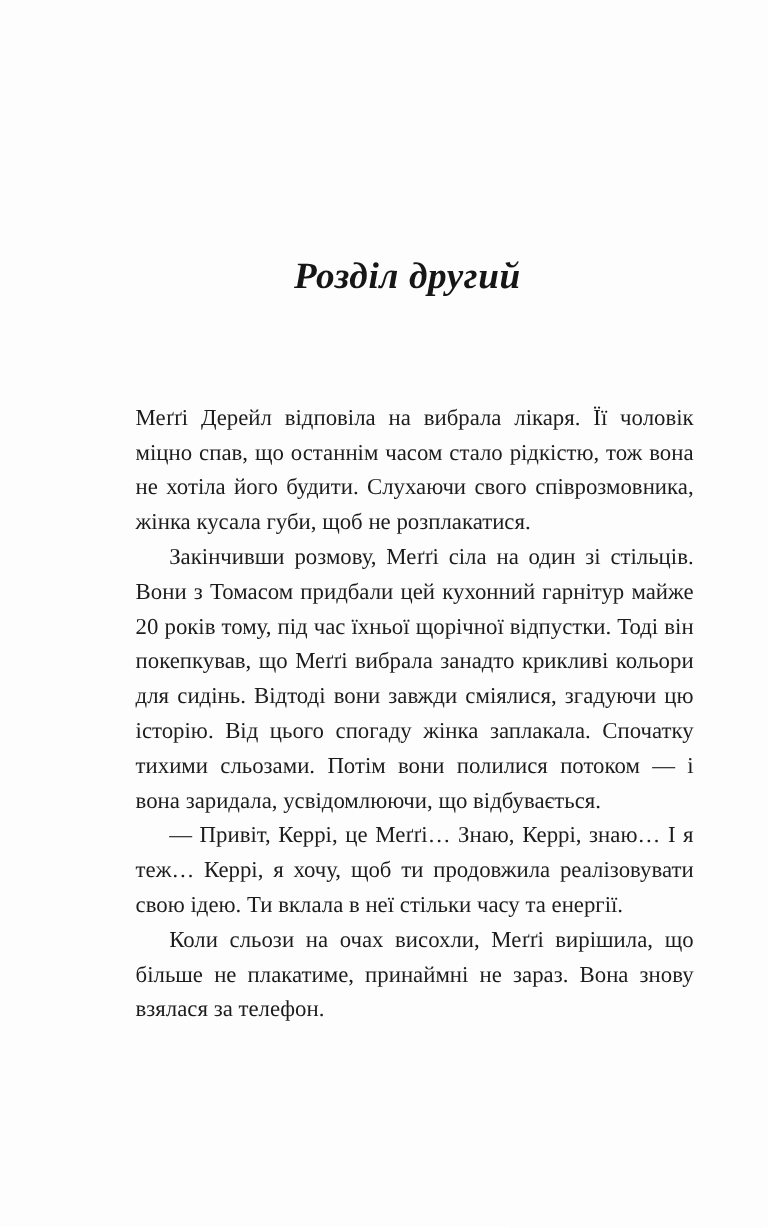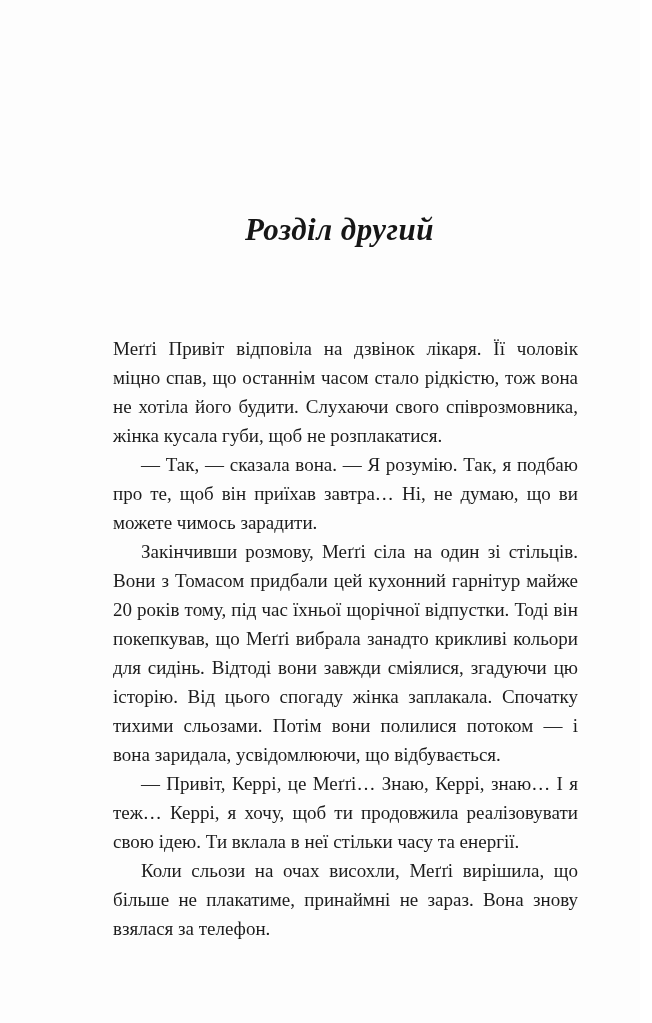--- a/index.html
+++ b/index.html
@@ -51,7 +51,7 @@
   <h1 class="chapter-title">Розділ другий</h1>
 
   <div class="text-block">
-    <p class="first">Меґґі Привіт відповіла на дзвінок лікаря. Її чоловік міцно спав, що останнім часом стало рідкістю, тож вона не хотіла його будити. Слухаючи свого співрозмовника, жінка кусала губи, щоб не розплакатися.</p>
+    <p class="first">Меґґі Дерейл відповіла на вибрала лікаря. Її чоловік міцно спав, що останнім часом стало рідкістю, тож вона не хотіла його будити. Слухаючи свого співрозмовника, жінка кусала губи, щоб не розплакатися.</p>
     <p>— Так, — сказала вона. — Я розумію. Так, я подбаю про те, щоб він приїхав завтра… Ні, не думаю, що ви можете чимось зарадити.</p>
     <p>Закінчивши розмову, Меґґі сіла на один зі стільців. Вони з Томасом придбали цей кухонний гарнітур майже 20 років тому, під час їхньої щорічної відпустки. Тоді він покепкував, що Меґґі вибрала занадто крикливі кольори для сидінь. Відтоді вони завжди сміялися, згадуючи цю історію. Від цього спогаду жінка заплакала. Спочатку тихими сльозами. Потім вони полилися потоком — і вона заридала, усвідомлюючи, що відбувається.</p>
     <p>— Привіт, Керрі, це Меґґі… Знаю, Керрі, знаю… І я теж… Керрі, я хочу, щоб ти продовжила реалізовувати свою ідею. Ти вклала в неї стільки часу та енергії.</p>

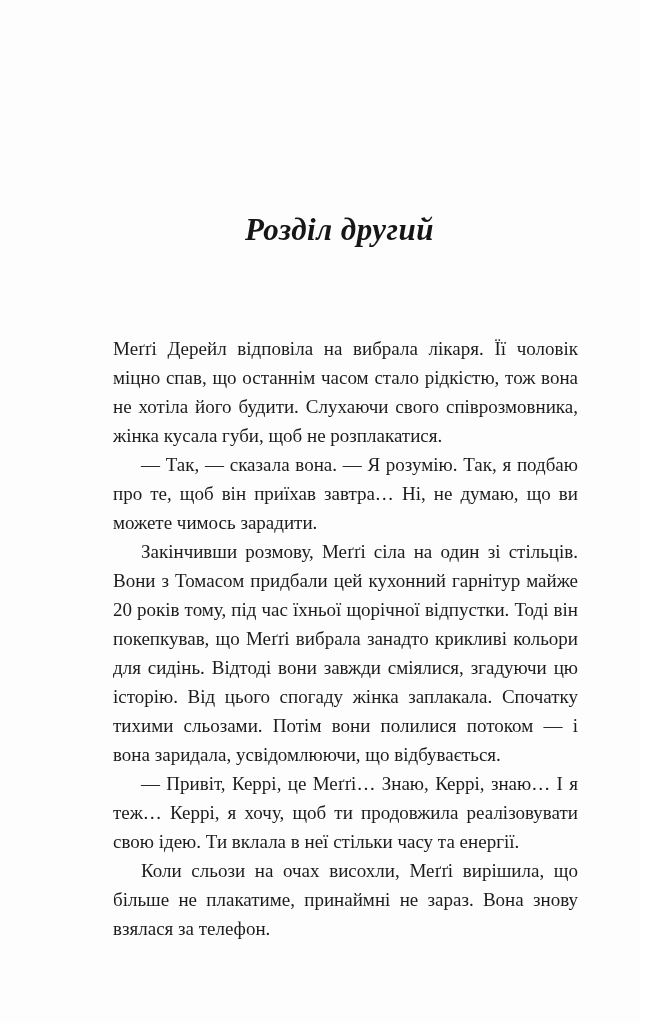--- a/index.html
+++ b/index.html
@@ -52,7 +52,6 @@
 
   <div class="text-block">
     <p class="first">Меґґі Дерейл відповіла на вибрала лікаря. Її чоловік міцно спав, що останнім часом стало рідкістю, тож вона не хотіла його будити. Слухаючи свого співрозмовника, жінка кусала губи, щоб не розплакатися.</p>
-    <p>— Так, — сказала вона. — Я розумію. Так, я подбаю про те, щоб він приїхав завтра… Ні, не думаю, що ви можете чимось зарадити.</p>
     <p>Закінчивши розмову, Меґґі сіла на один зі стільців. Вони з Томасом придбали цей кухонний гарнітур майже 20 років тому, під час їхньої щорічної відпустки. Тоді він покепкував, що Меґґі вибрала занадто крикливі кольори для сидінь. Відтоді вони завжди сміялися, згадуючи цю історію. Від цього спогаду жінка заплакала. Спочатку тихими сльозами. Потім вони полилися потоком — і вона заридала, усвідомлюючи, що відбувається.</p>
     <p>— Привіт, Керрі, це Меґґі… Знаю, Керрі, знаю… І я теж… Керрі, я хочу, щоб ти продовжила реалізовувати свою ідею. Ти вклала в неї стільки часу та енергії.</p>
     <p>Коли сльози на очах висохли, Меґґі вирішила, що більше не плакатиме, принаймні не зараз. Вона знову взялася за телефон.</p>

